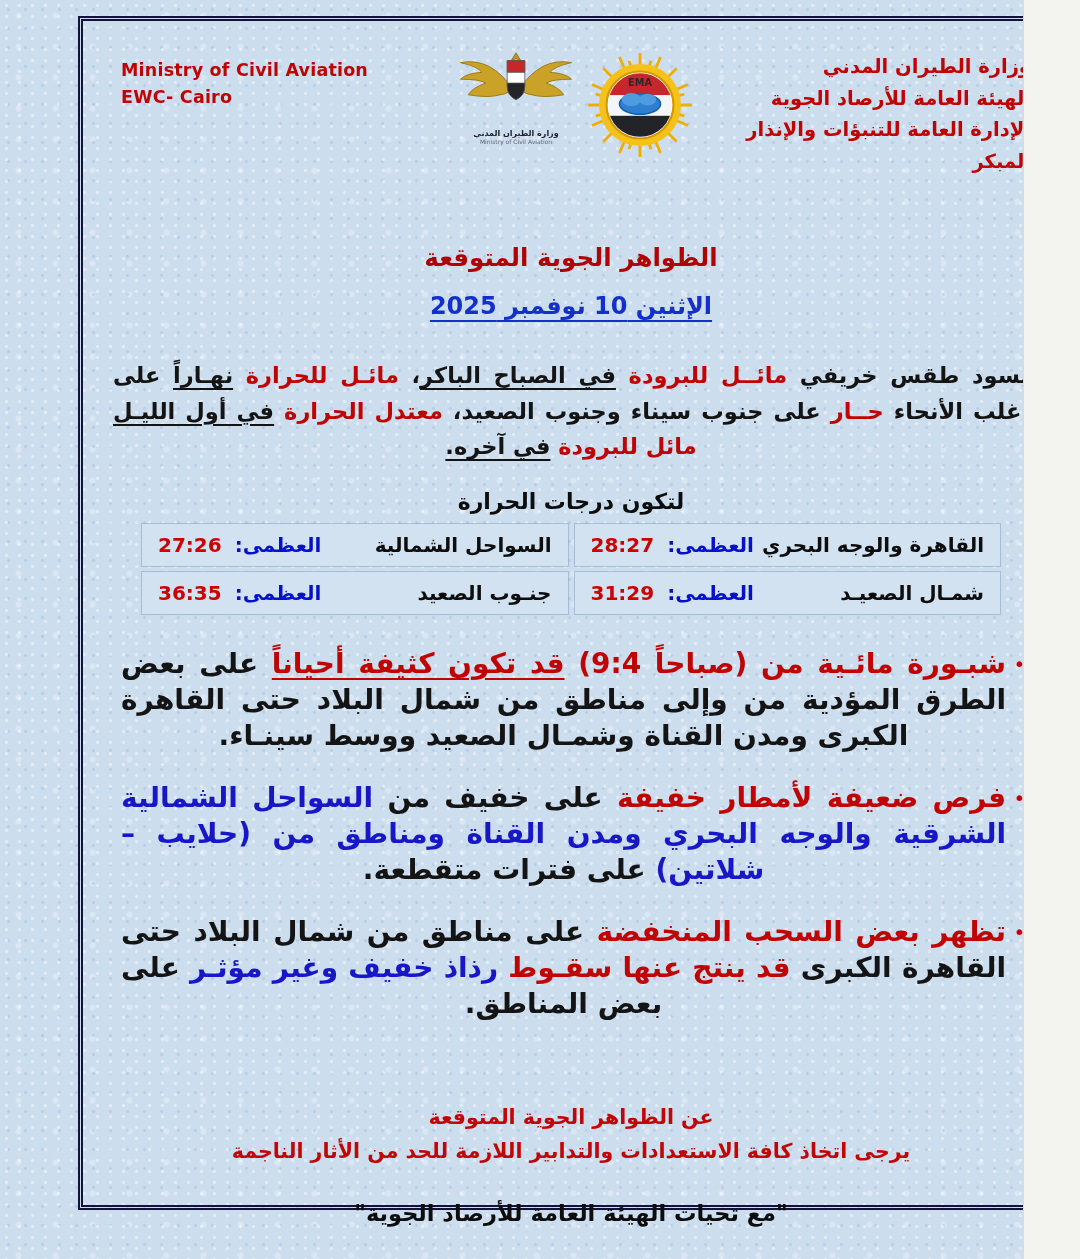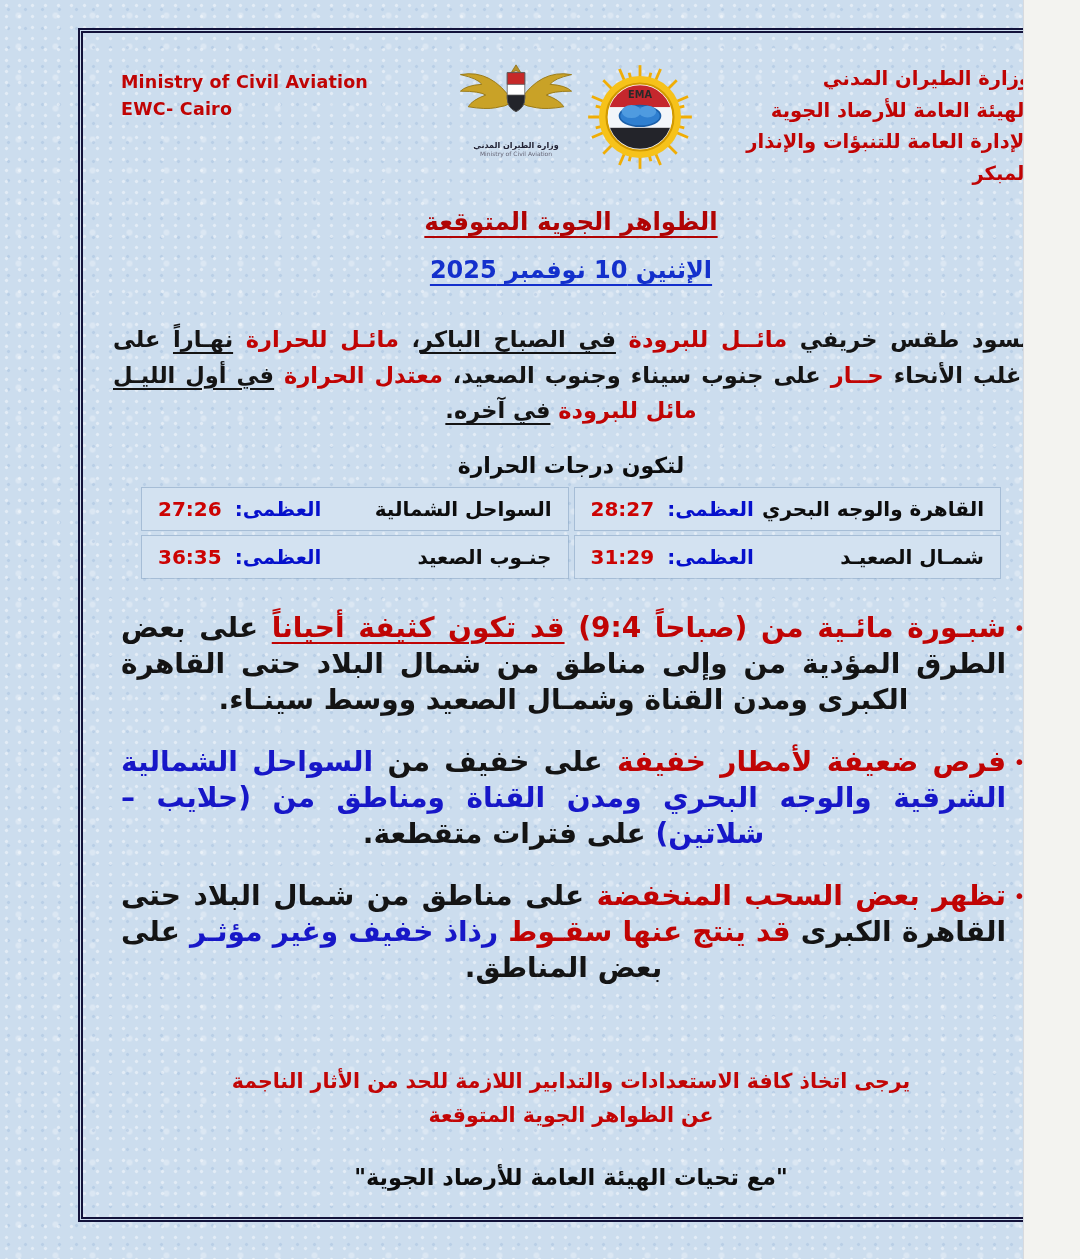--- a/index.html
+++ b/index.html
@@ -28,7 +28,7 @@
     background:#f3f3f0;border-left:1px solid #d8dade;
   }
   .frame{
-    position:absolute;left:78px;top:28px;width:986px;height:1194px;
+    position:absolute;left:78px;top:16px;width:986px;height:1194px;
     border:5px double #12123a;
     padding:16px 24px 0 24px;
   }

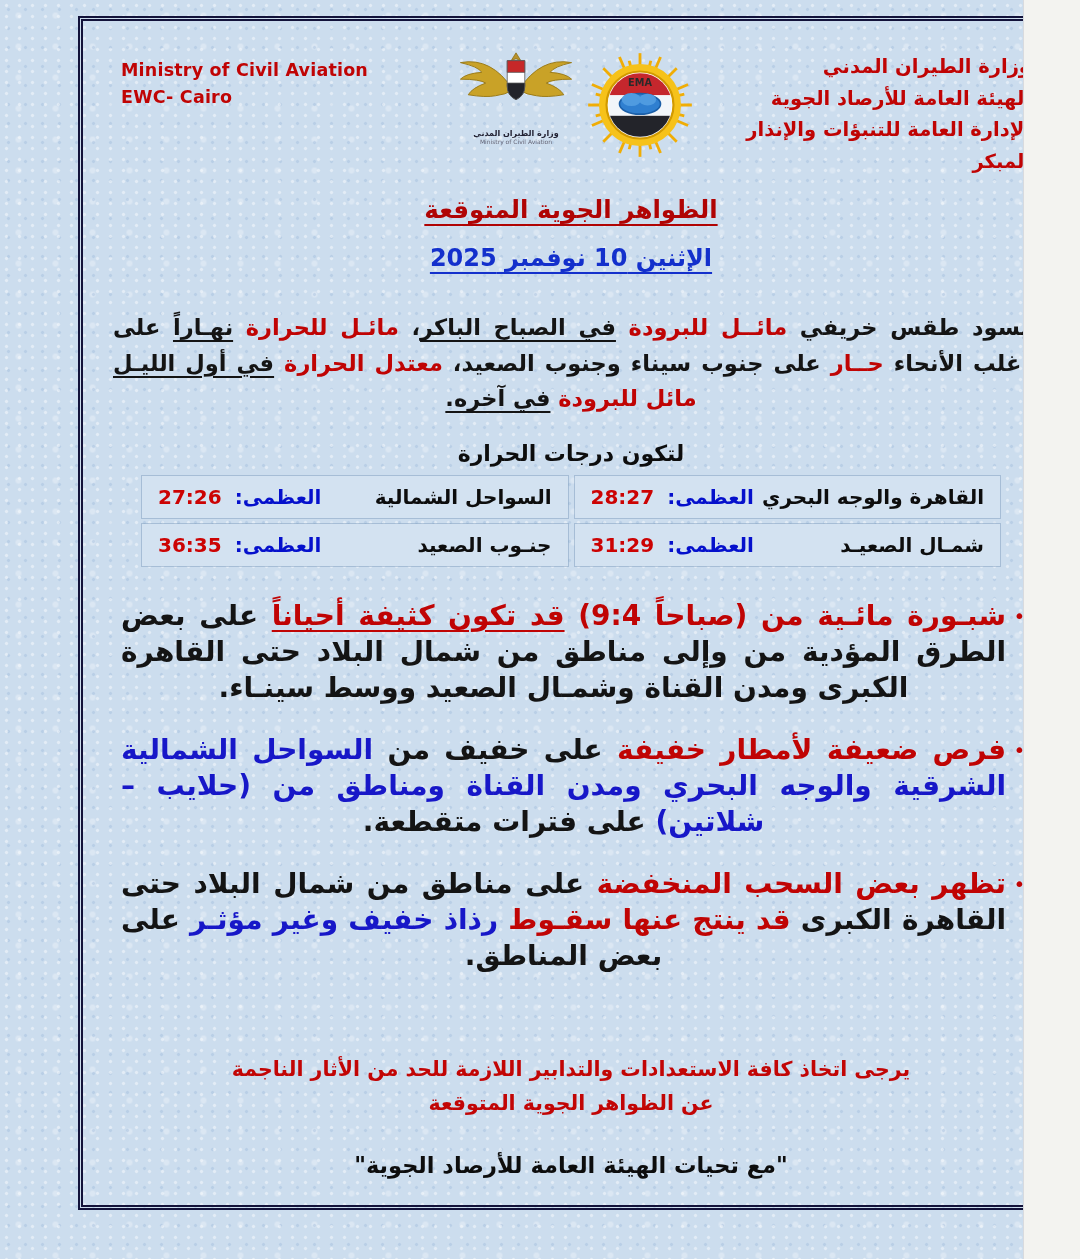--- a/index.html
+++ b/index.html
@@ -52,7 +52,7 @@
   .titles{text-align:center;margin-top:18px;font-weight:bold;}
   .title-main{
     display:inline-block;font-size:24.5px;color:#b00404;
-    text-decoration:underline;text-underline-offset:6px;text-decoration-thickness:2px;
+    text-underline-offset:6px;text-decoration-thickness:2px;margin-top:48px;
   }
   .title-date{
     margin-top:20px;font-size:24px;color:var(--date-blue);

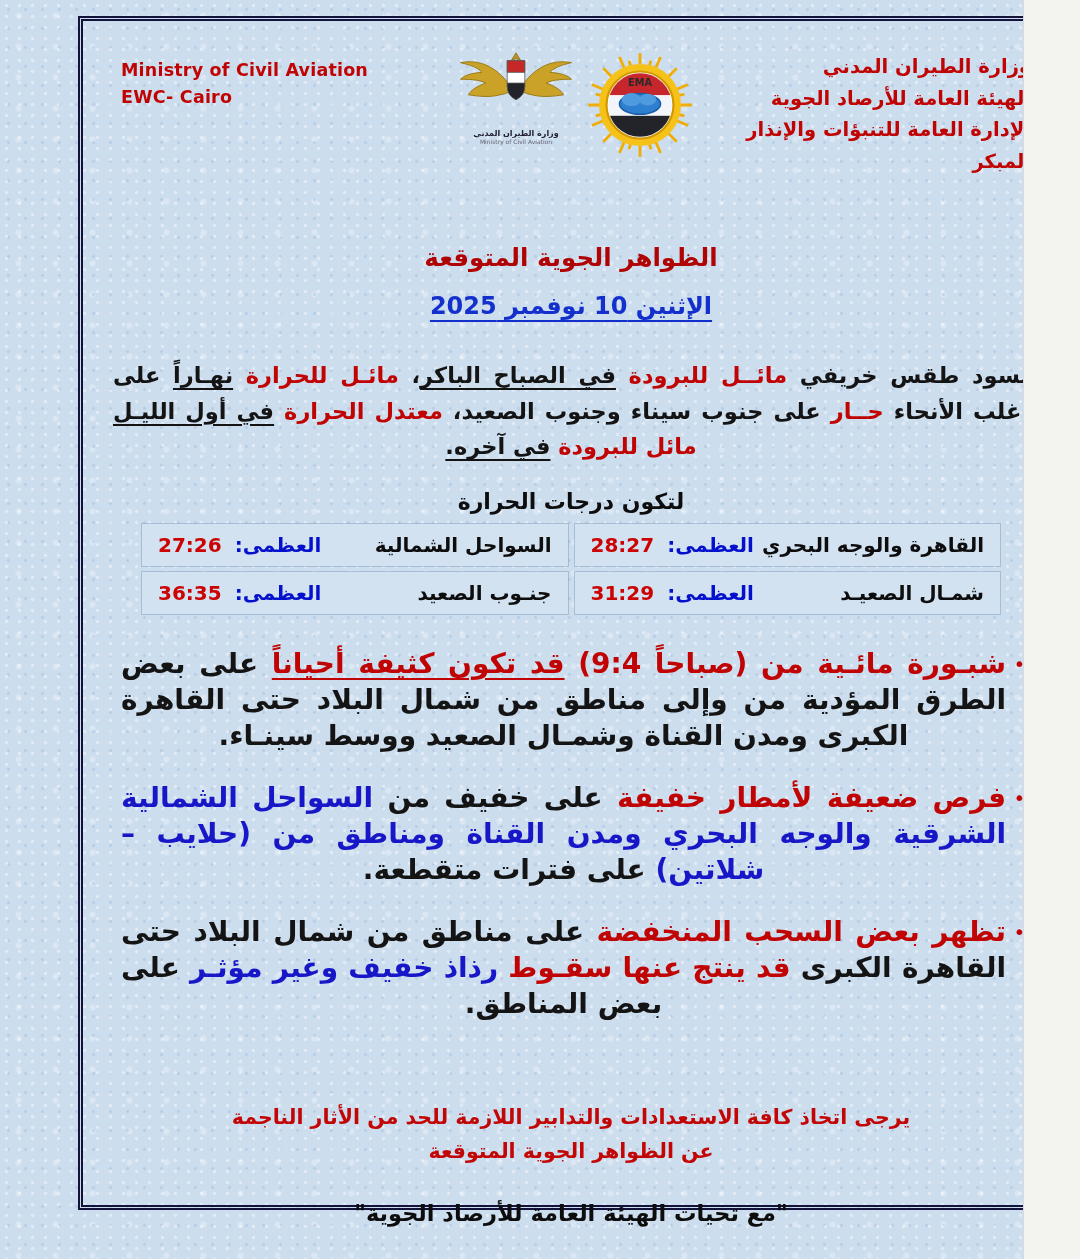--- a/index.html
+++ b/index.html
@@ -261,8 +261,8 @@
   </section>
 
   <div class="notice">
+    <div>عن الظواهر الجوية المتوقعة</div>
     <div>يرجى اتخاذ كافة الاستعدادات والتدابير اللازمة للحد من الأثار الناجمة</div>
-    <div>عن الظواهر الجوية المتوقعة</div>
   </div>
 
   <div class="signature">"مع تحيات الهيئة العامة للأرصاد الجوية"</div>

